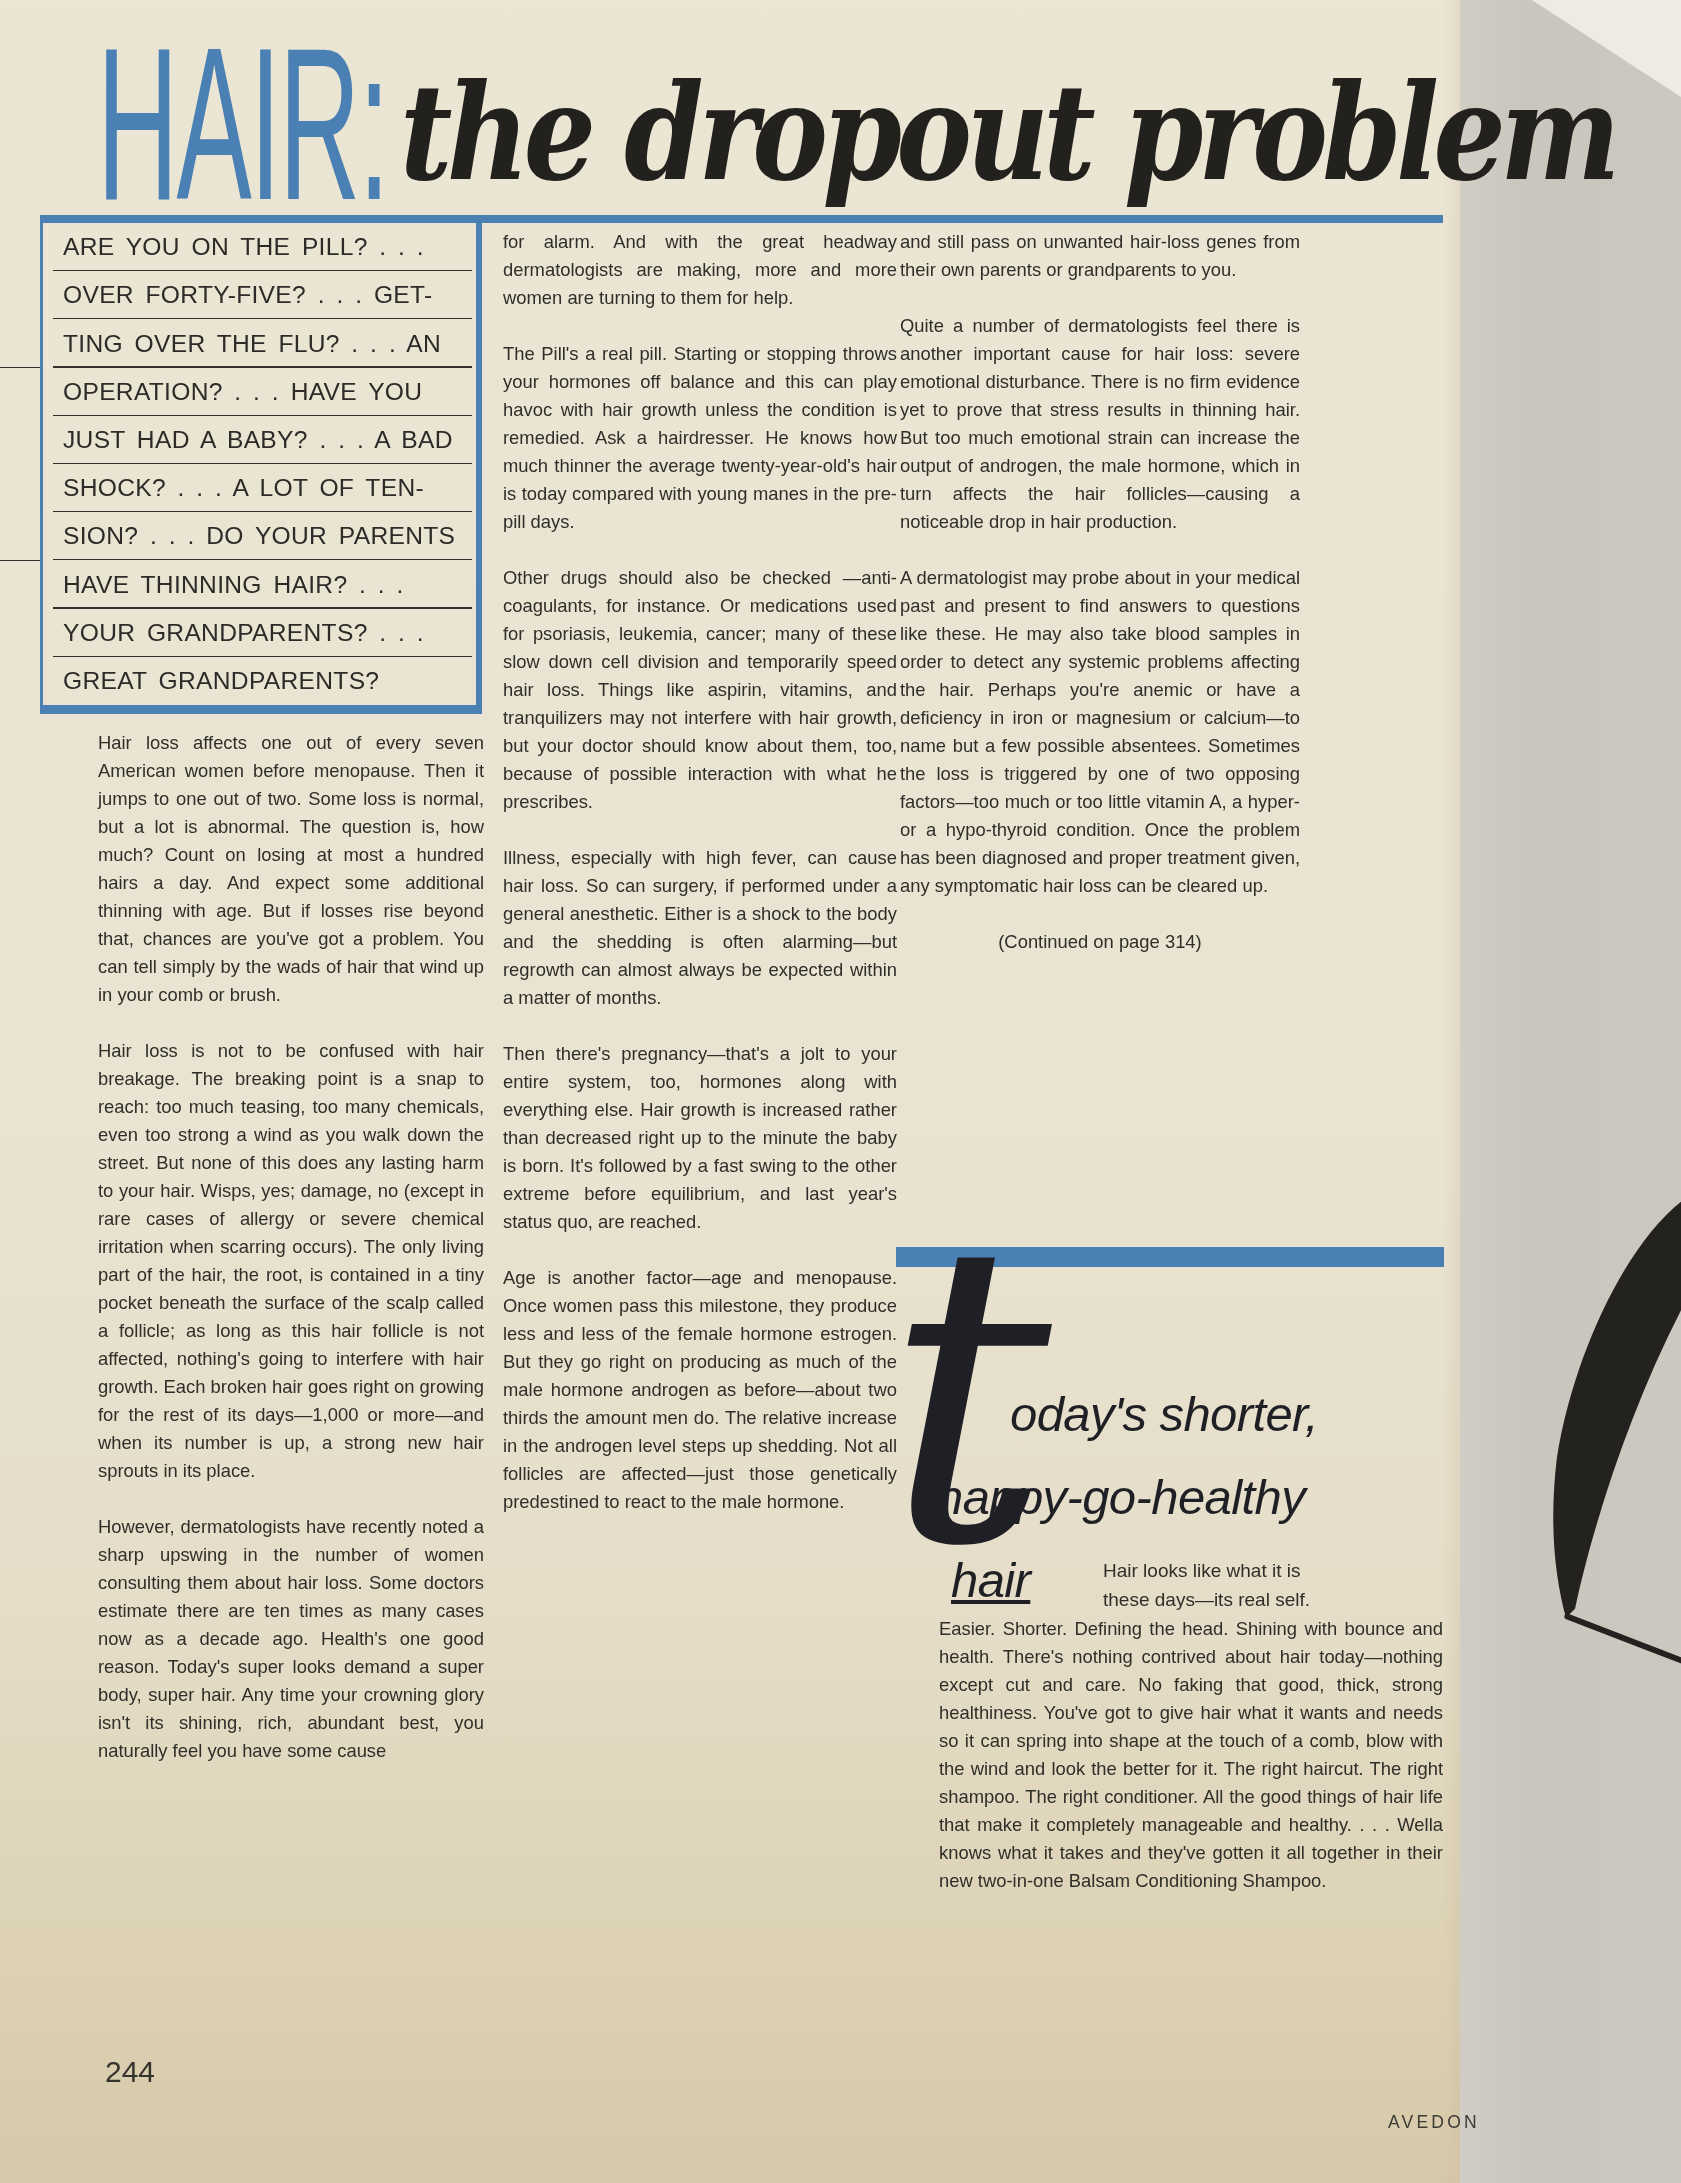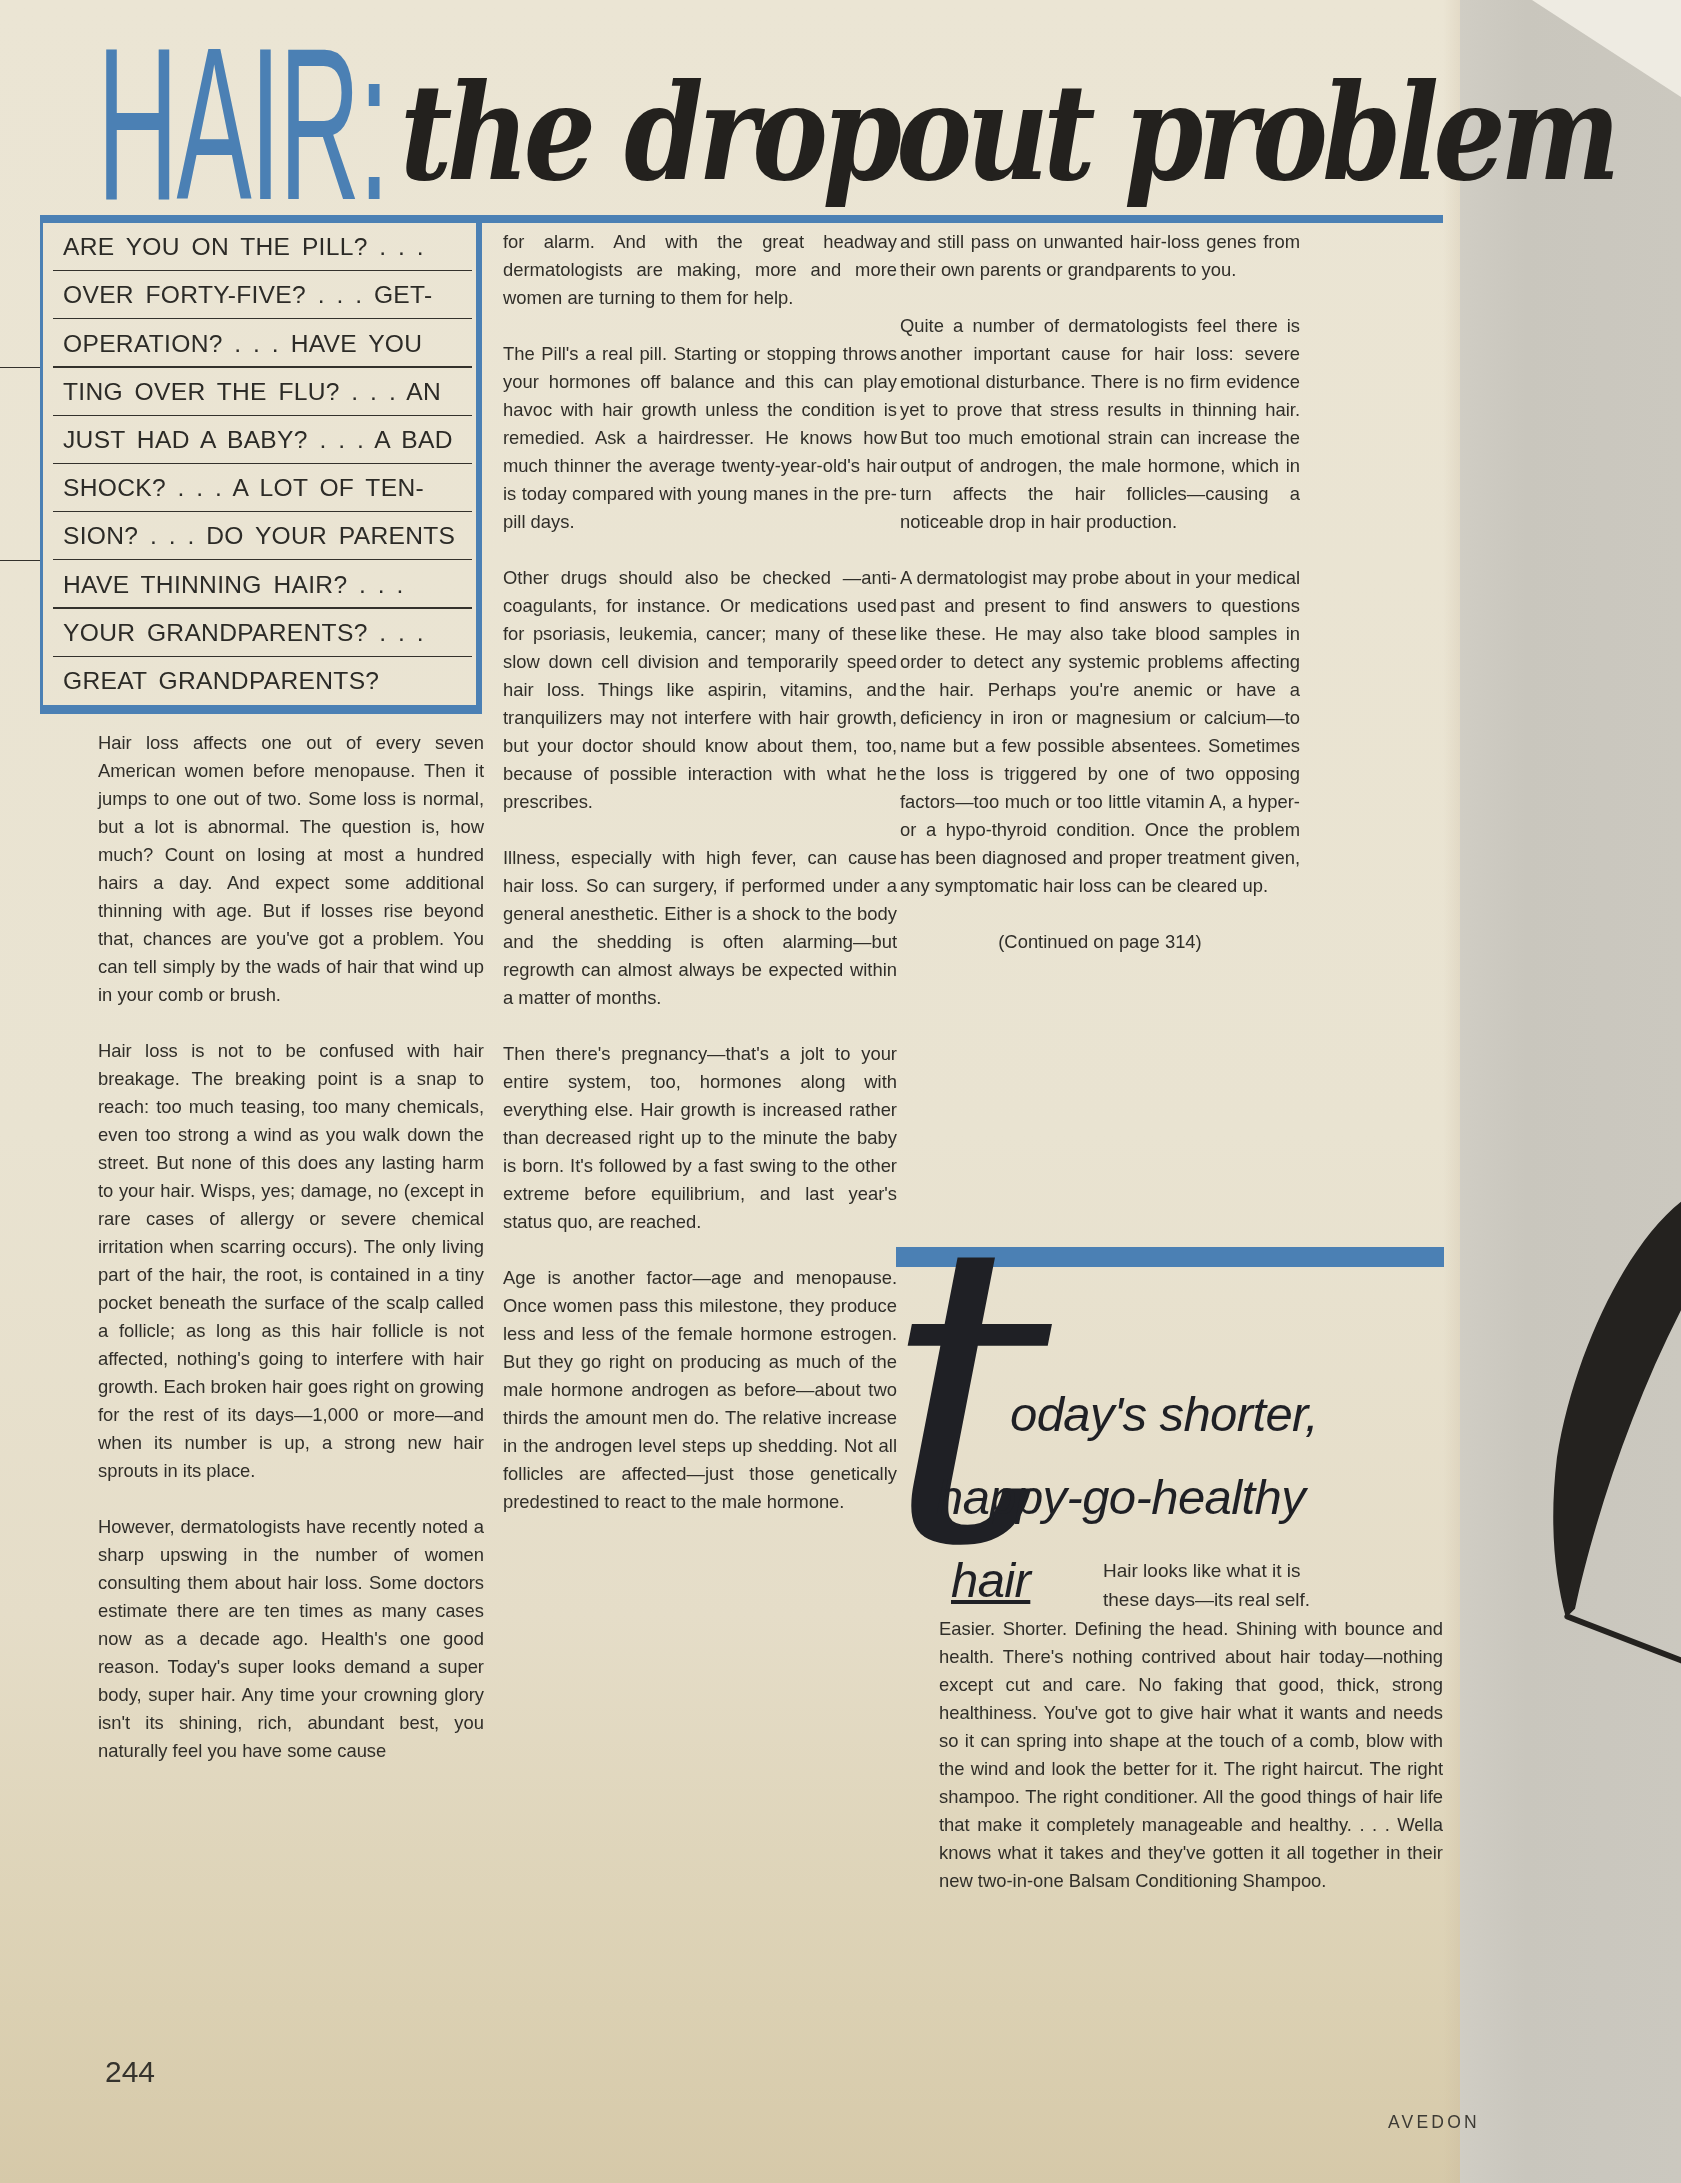--- a/index.html
+++ b/index.html
@@ -132,8 +132,8 @@
 <div class="qbox">
   <div class="qrow">ARE YOU ON THE PILL? . . .</div>
   <div class="qrow">OVER FORTY-FIVE? . . . GET-</div>
+  <div class="qrow">TING OVER THE FLU? . . . AN</div>
   <div class="qrow">OPERATION? . . . HAVE YOU</div>
-  <div class="qrow">TING OVER THE FLU? . . . AN</div>
   <div class="qrow">JUST HAD A BABY? . . . A BAD</div>
   <div class="qrow">SHOCK? . . . A LOT OF TEN-</div>
   <div class="qrow">SION? . . . DO YOUR PARENTS</div>

